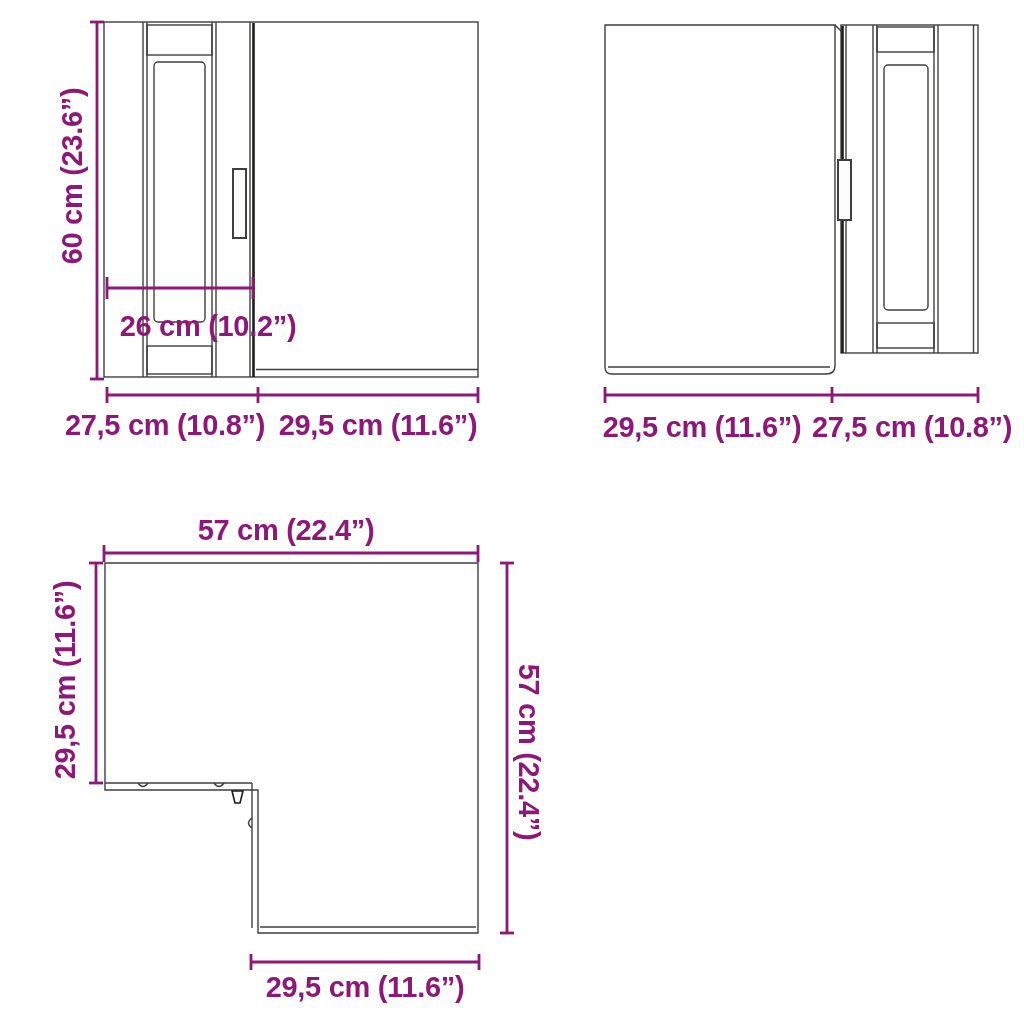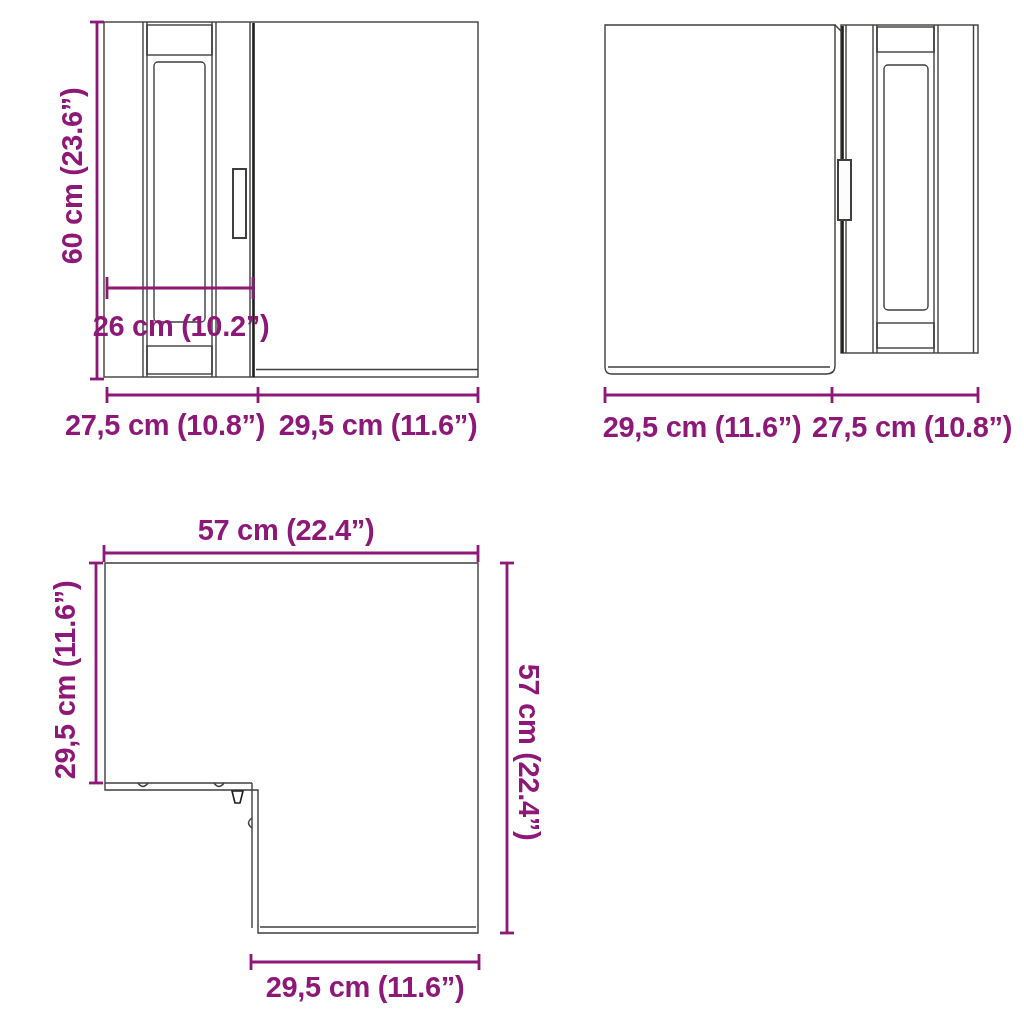--- a/index.html
+++ b/index.html
@@ -130,7 +130,7 @@
 
   <div class="lbl rccw" style="left:72px; top:176px;">60 cm (23.6”)</div>
 
-  <div class="lbl" style="left:181px; top:326px;">26 cm (10.2”)</div>
+  <div class="lbl" style="left:208px; top:326px;">26 cm (10.2”)</div>
 
   <div class="lbl" style="left:165px; top:425px;">27,5 cm (10.8”)</div>
 

